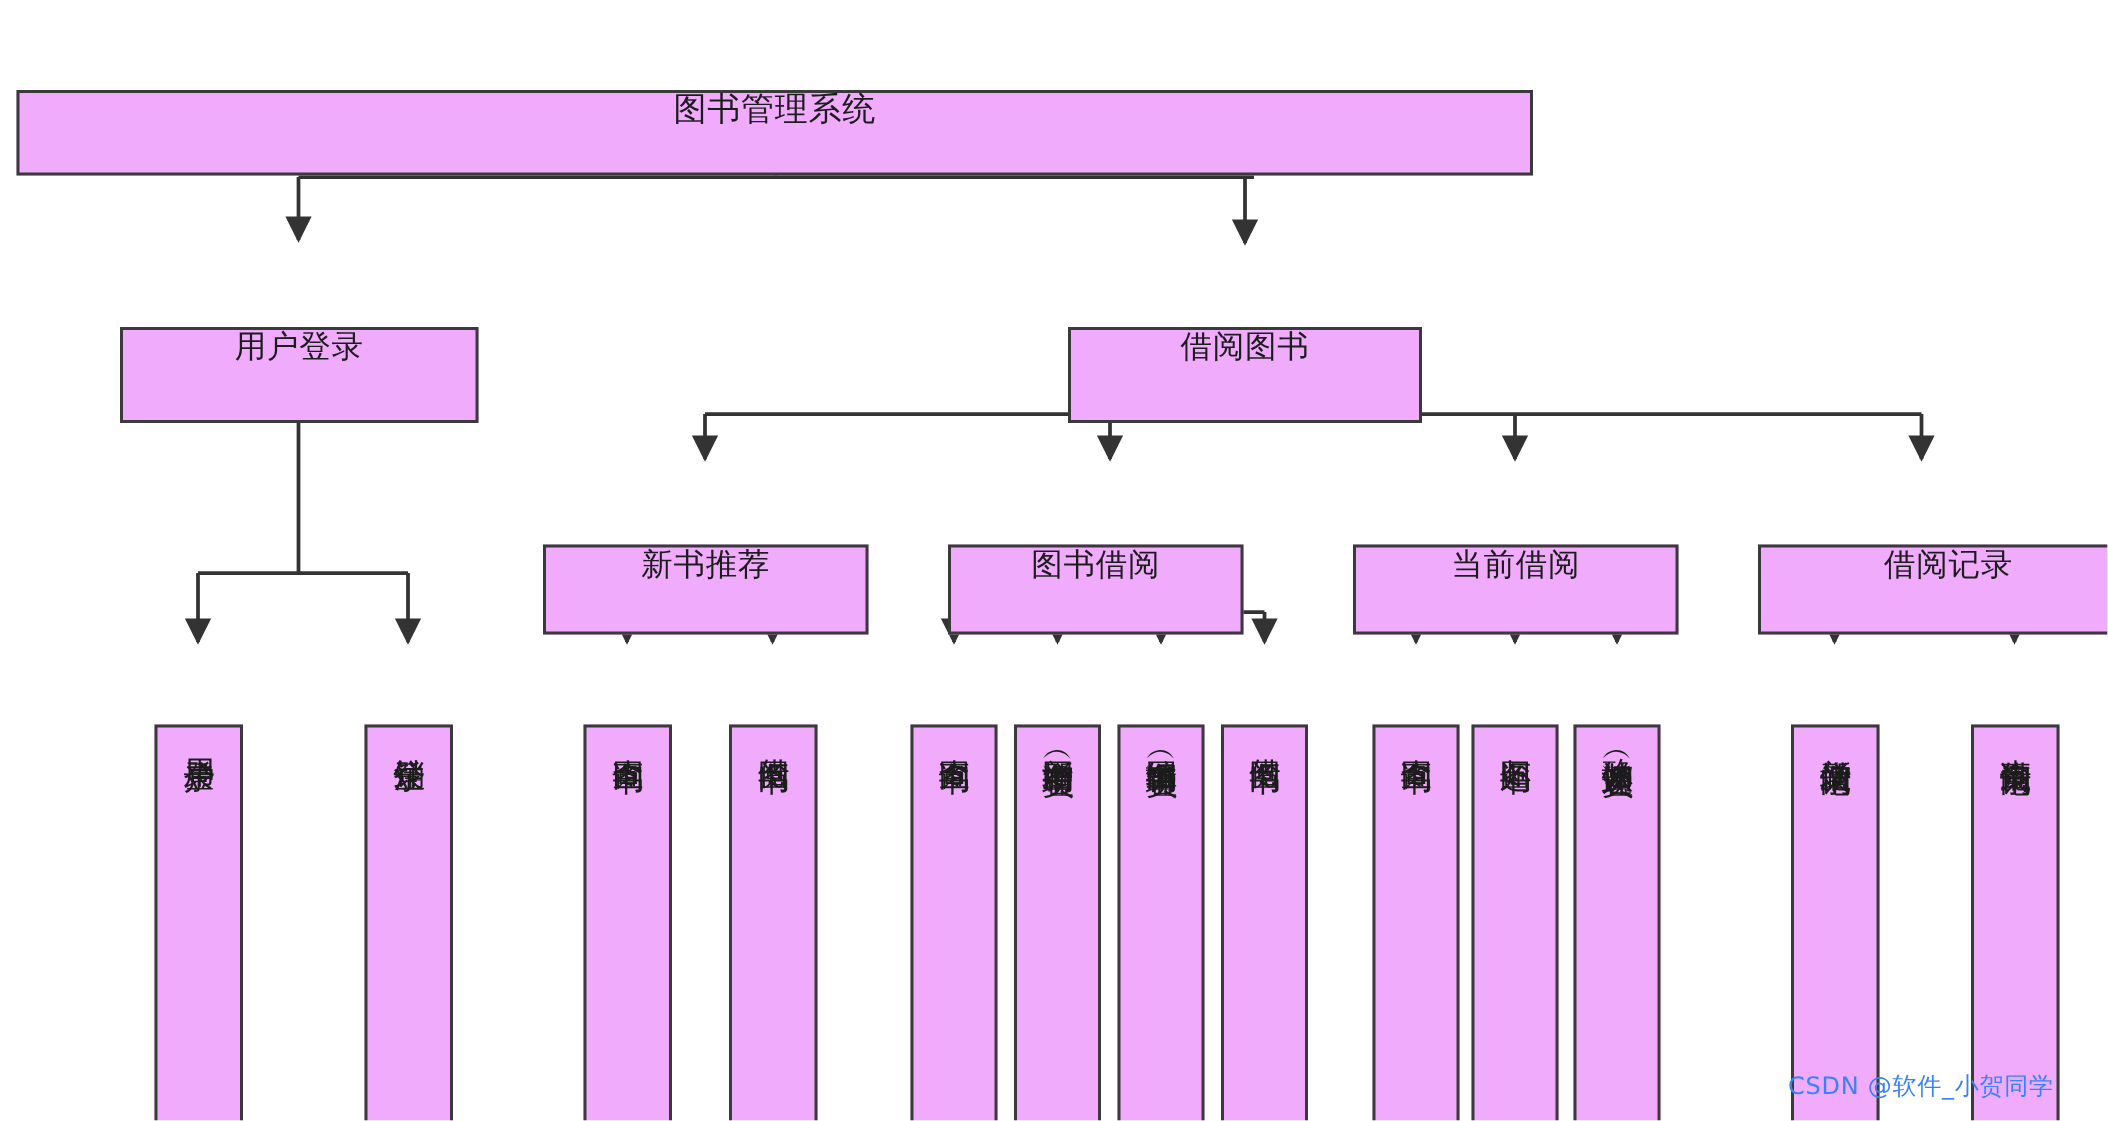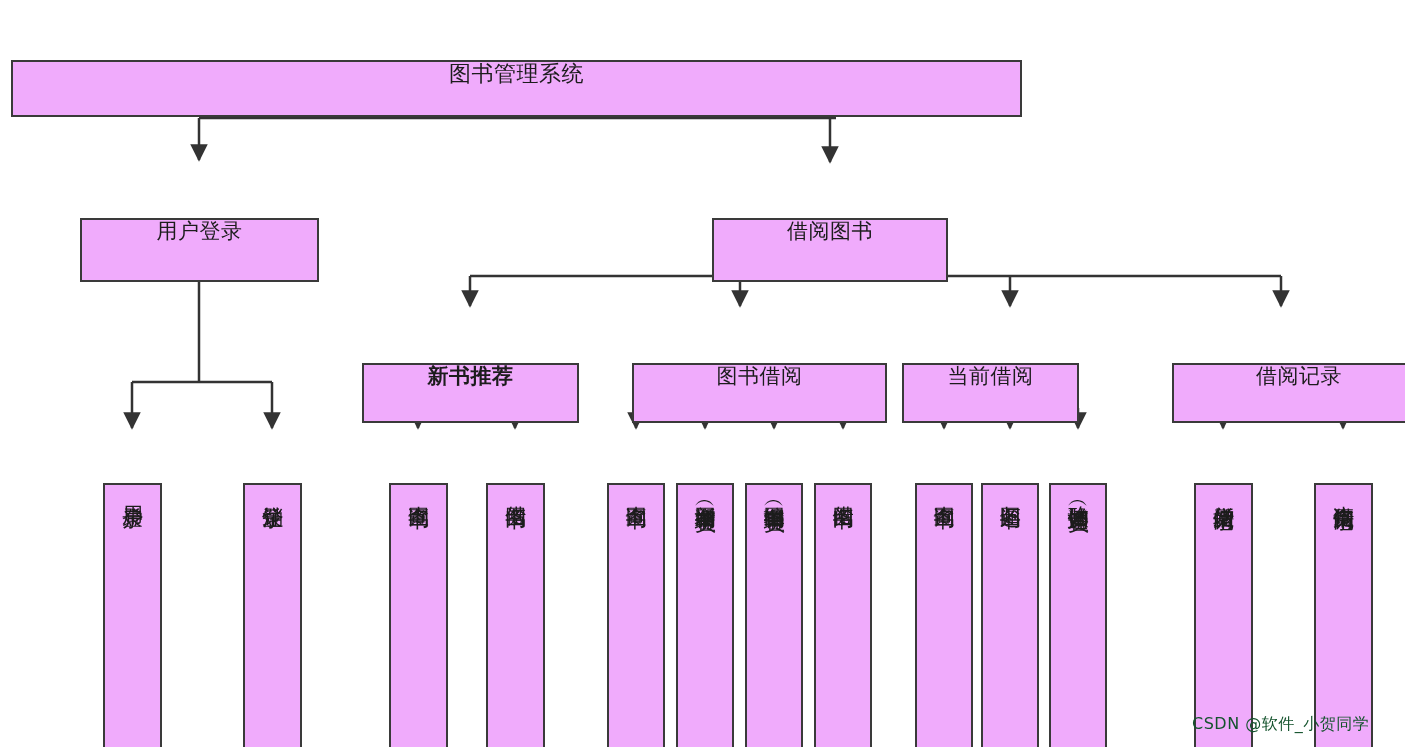--- a/index.html
+++ b/index.html
@@ -131,7 +131,7 @@
     <span>借阅图书</span>
   </div>
 
-  <div class="node horiz" style="left:362px; top:315px; width:217px; height:60px;font-weight:bold;">
+  <div class="node horiz" style="left:362px; top:315px; width:217px; height:60px;">
     <span>新书推荐</span>
   </div>
   <div class="node horiz" style="left:632px; top:315px; width:255px; height:60px;">

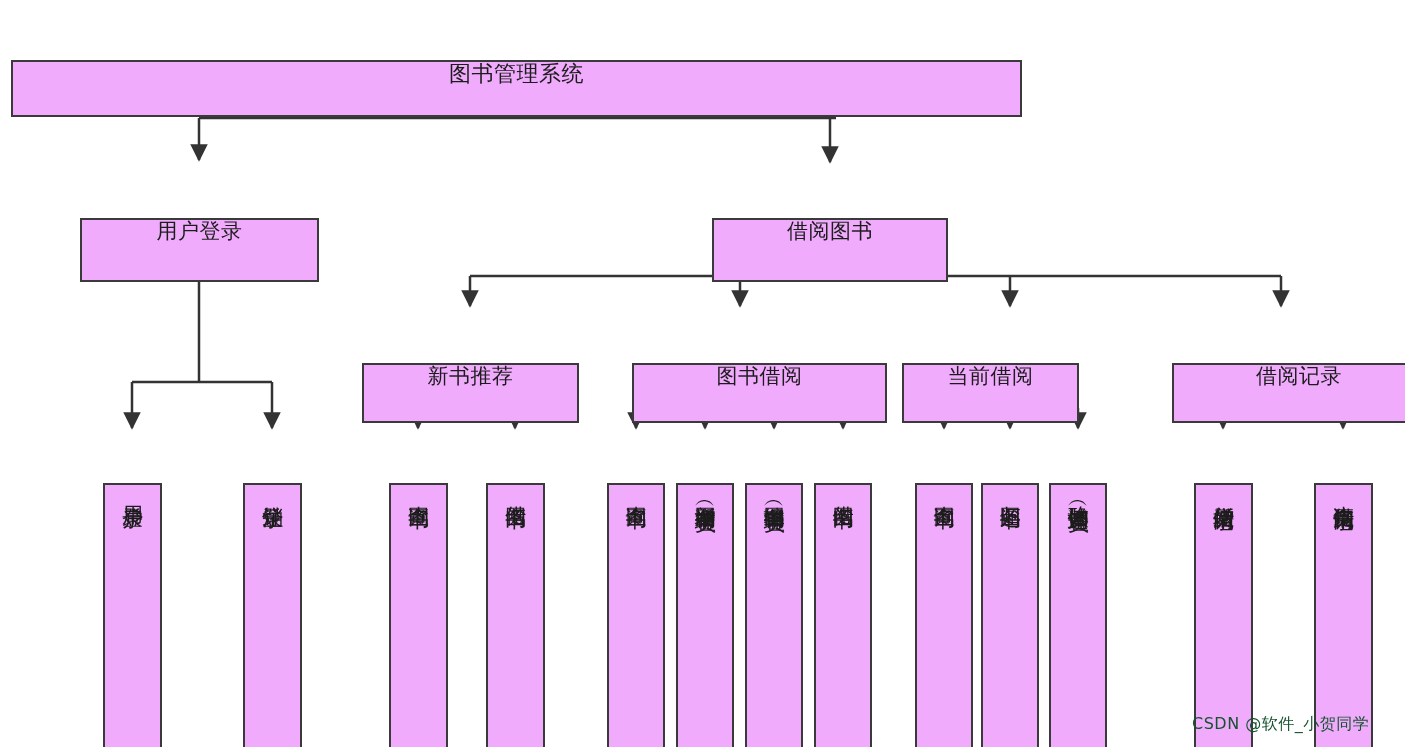--- a/index.html
+++ b/index.html
@@ -134,7 +134,7 @@
   <div class="node horiz" style="left:362px; top:315px; width:217px; height:60px;">
     <span>新书推荐</span>
   </div>
-  <div class="node horiz" style="left:632px; top:315px; width:255px; height:60px;">
+  <div class="node horiz" style="left:632px; top:315px; width:197px; height:60px;">
     <span>图书借阅</span>
   </div>
   <div class="node horiz" style="left:902px; top:315px; width:177px; height:60px;">

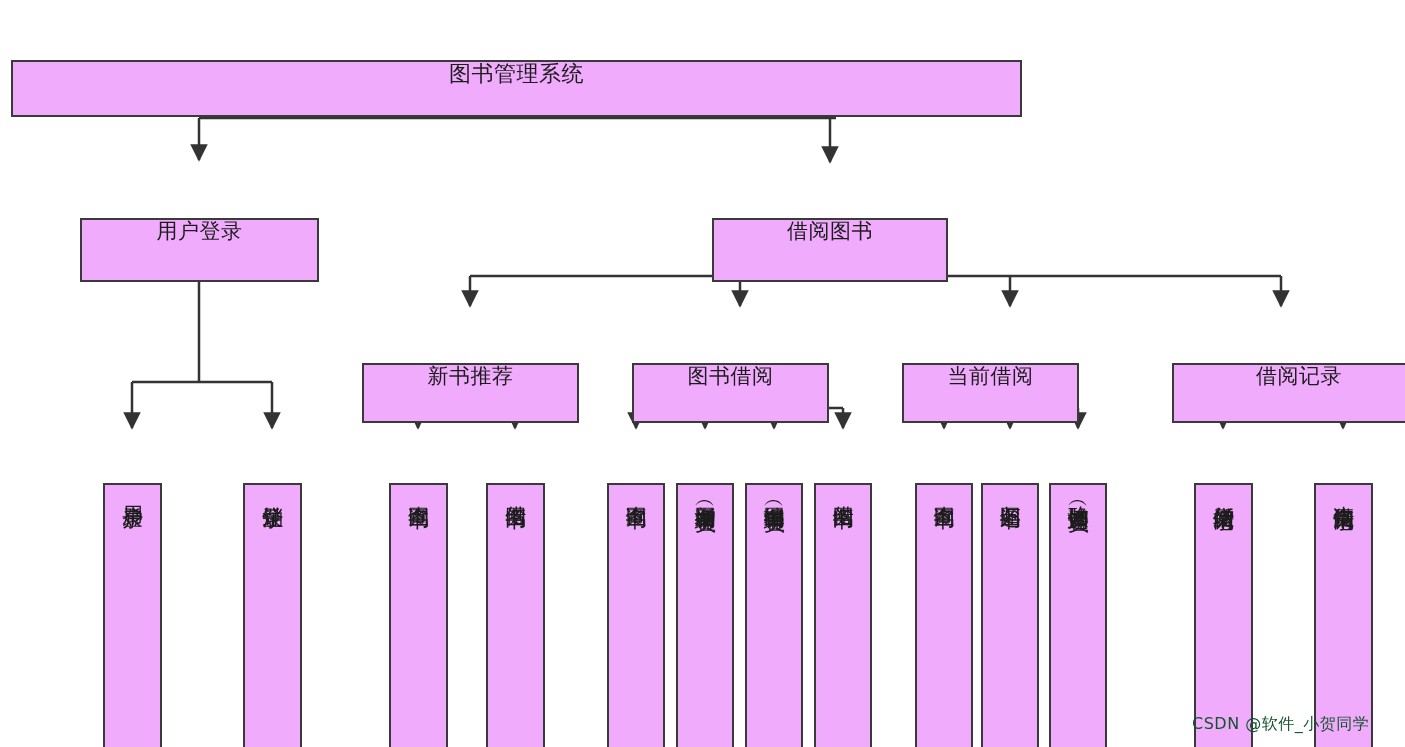--- a/index.html
+++ b/index.html
@@ -137,7 +137,7 @@
   <div class="node horiz" style="left:632px; top:315px; width:197px; height:60px;">
     <span>图书借阅</span>
   </div>
-  <div class="node horiz" style="left:902px; top:315px; width:177px; height:60px;">
+  <div class="node horiz" style="left:902px; top:315px; width:217px; height:60px;">
     <span>当前借阅</span>
   </div>
   <div class="node horiz" style="left:1172px; top:315px; width:254px; height:60px;">

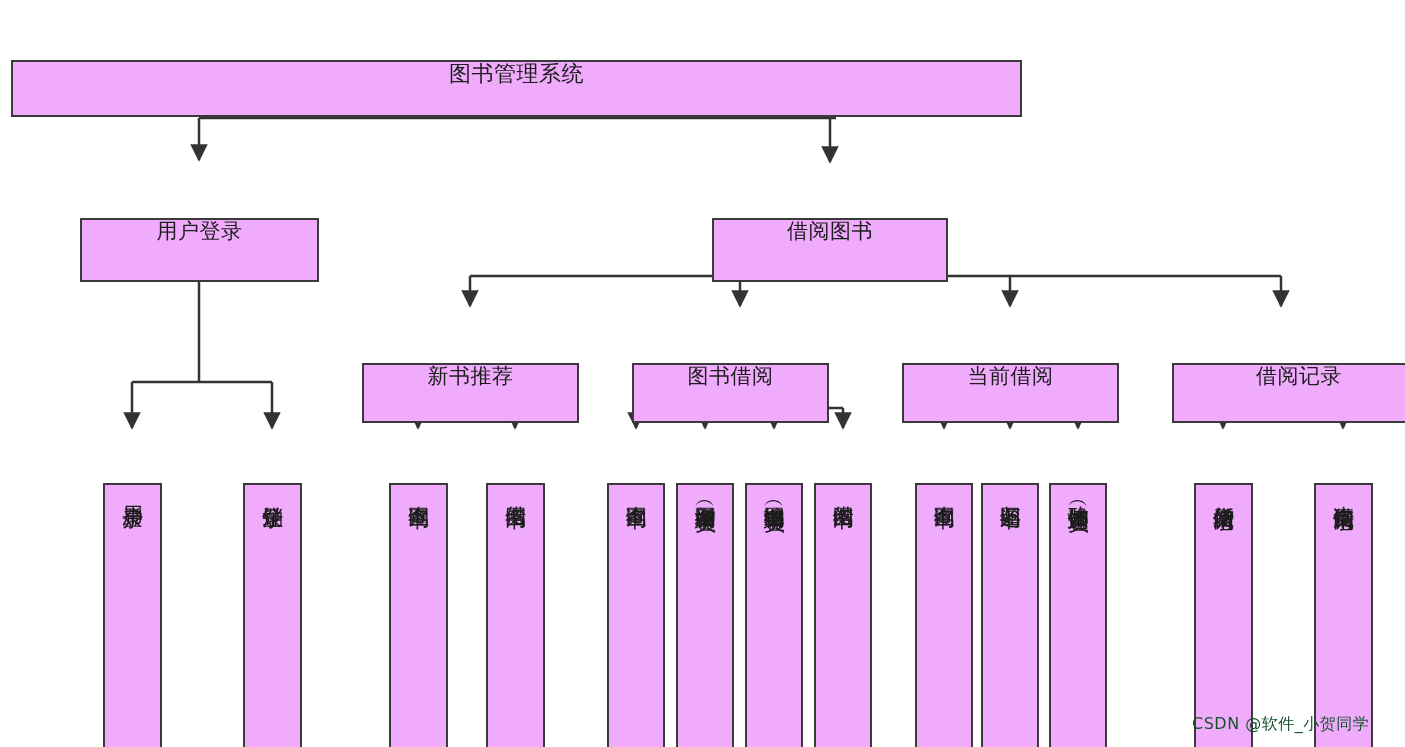--- a/index.html
+++ b/index.html
@@ -60,7 +60,7 @@
   .watermark {
     position: absolute;
     font-size: 16px;
-    color: #14532d;
+    color: #3b82f6;
     white-space: nowrap;
     letter-spacing: 0.5px;
   }

